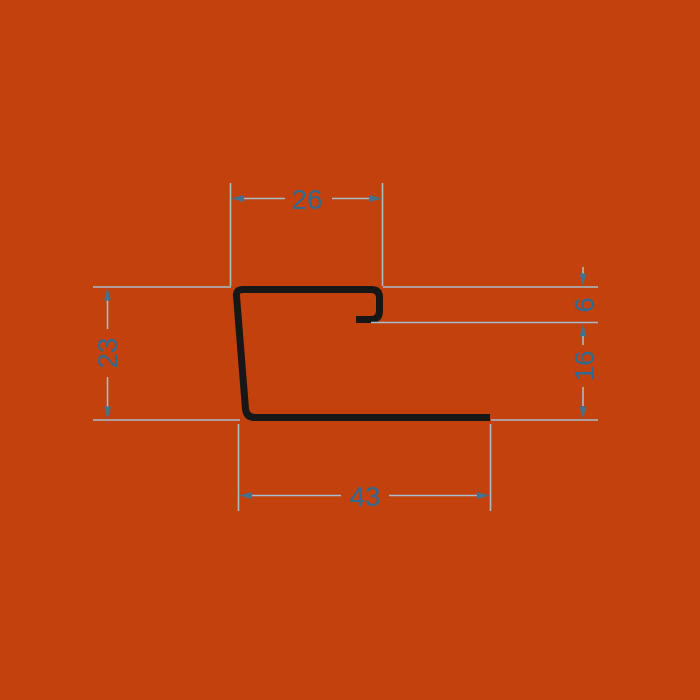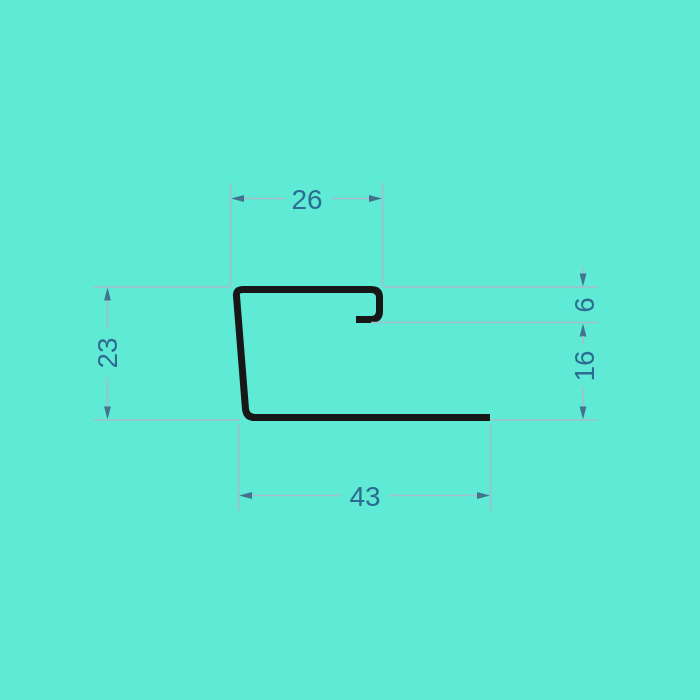--- a/index.html
+++ b/index.html
@@ -14,7 +14,7 @@
     position: relative;
     width: 700px;
     height: 700px;
-    background: #5eead4;
+    background: #c2410c;
     overflow: hidden;
   }
   svg { display: block; }

